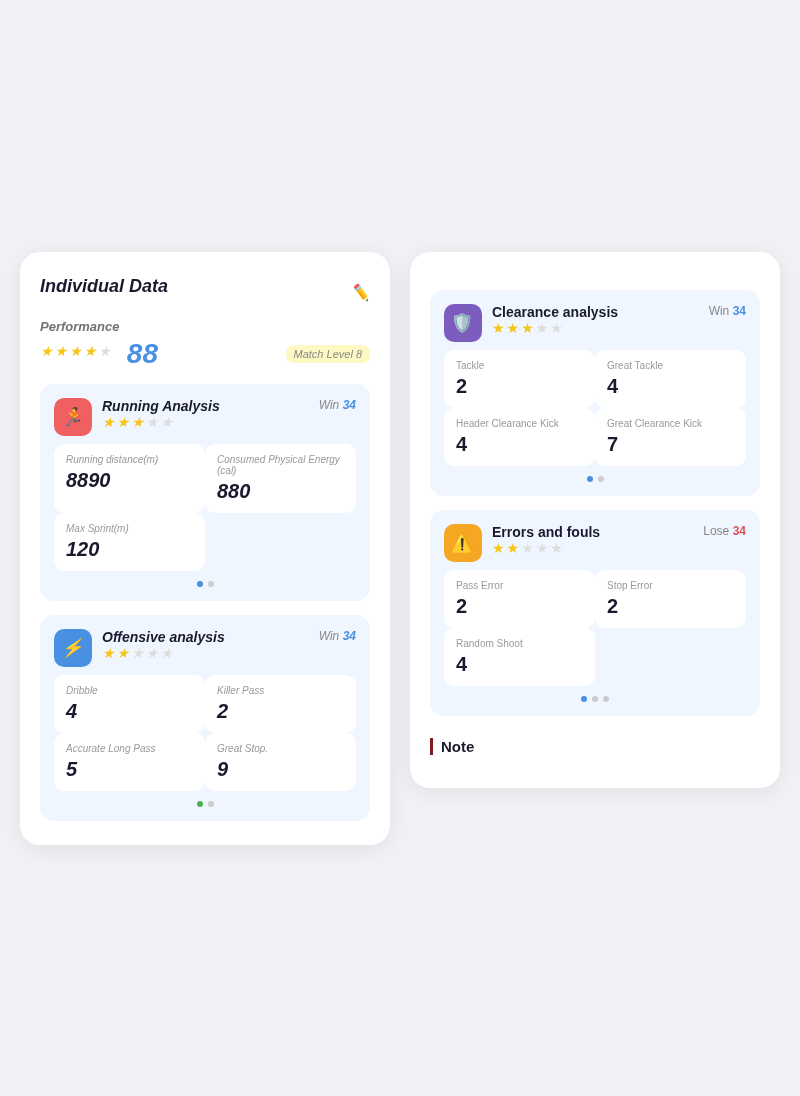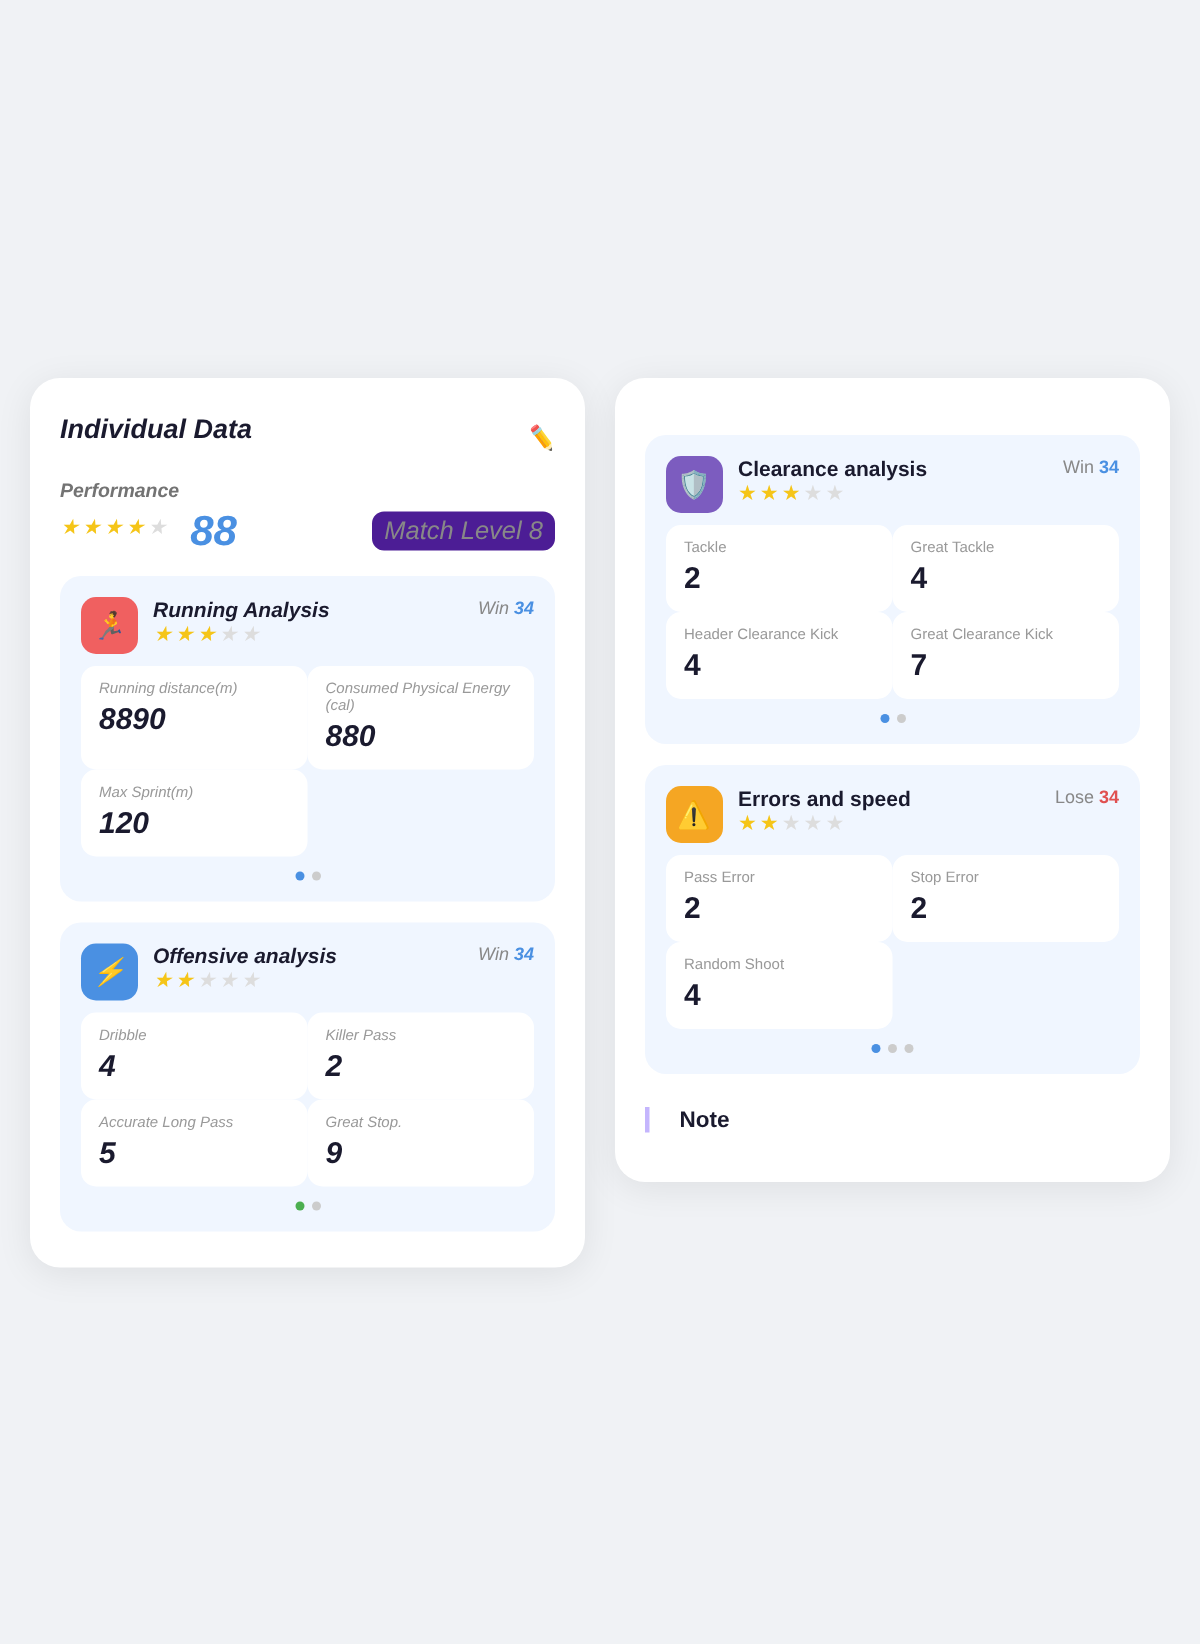--- a/index.html
+++ b/index.html
@@ -90,9 +90,9 @@
 
     .match-level {
       margin-left: auto;
-      font-size: 17px;
+      font-size: 11px;
       color: #888;
-      background: #4c1d95;
+      background: #fef9c3;
       padding: 3px 8px;
       border-radius: 8px;
     }

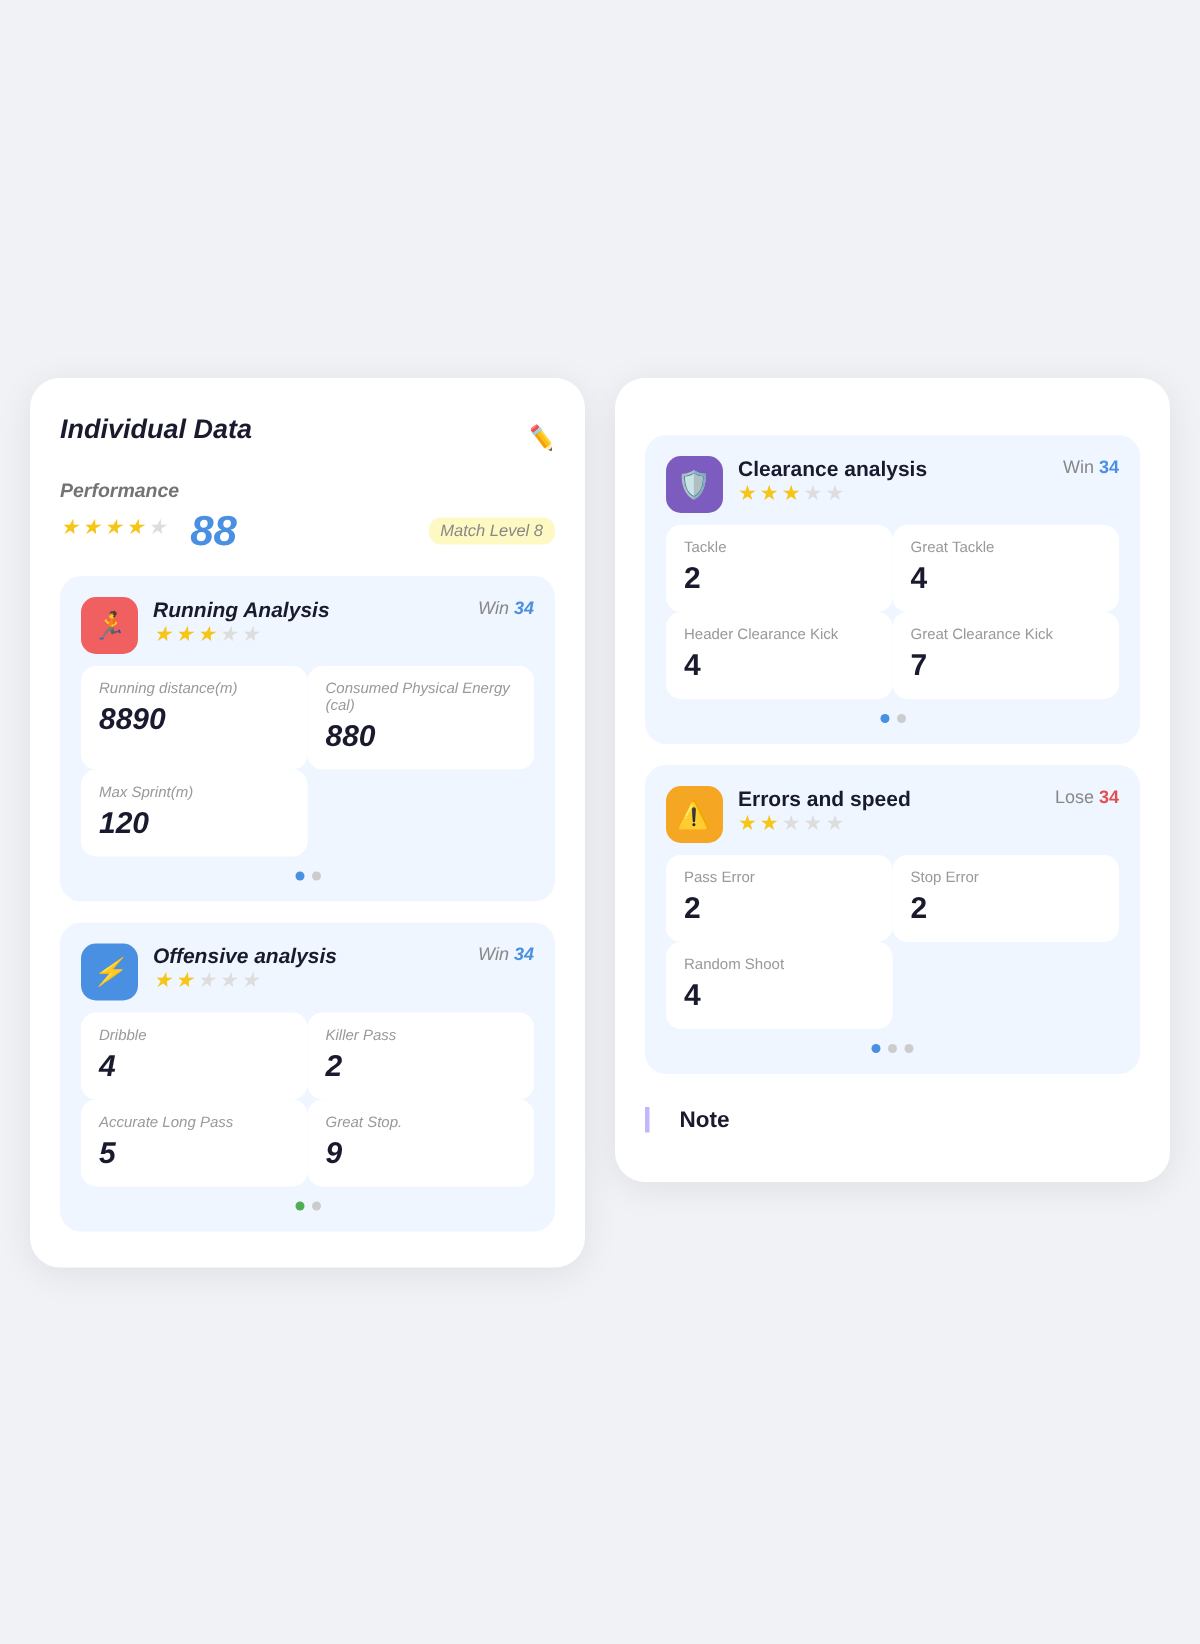--- a/index.html
+++ b/index.html
@@ -353,7 +353,7 @@
       <div class="section-header">
         <div class="section-icon icon-orange">⚠️</div>
         <div class="section-title-block">
-          <div class="section-title">Errors and speed</div>
+          <div class="section-title">Errors and fouls</div>
           <div class="stars">
             <span class="star filled">★</span>
             <span class="star filled">★</span>

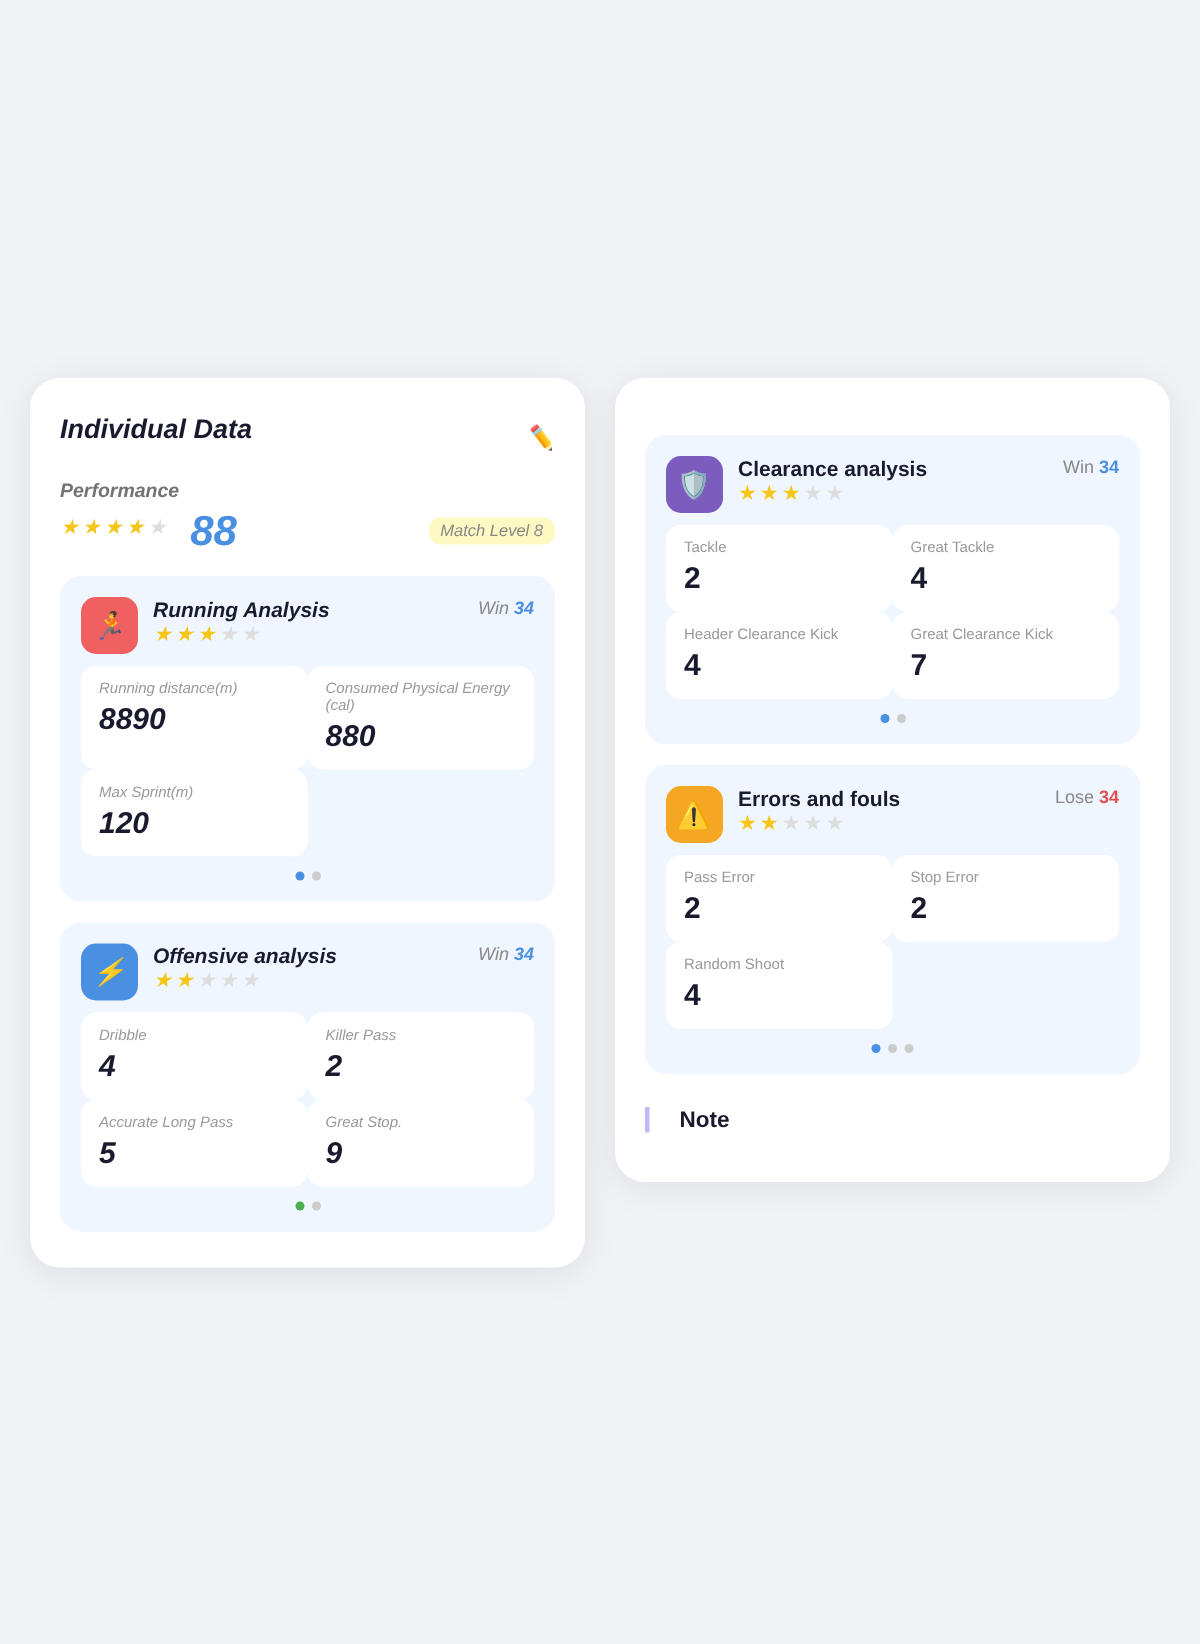--- a/index.html
+++ b/index.html
@@ -194,8 +194,8 @@
       font-size: 15px;
       font-weight: 700;
       color: #1a1a2e;
-      border-left: 3px solid #c4b5fd;
-      padding-left: 20px;
+      border-left: 3px solid #7f1d1d;
+      padding-left: 8px;
       text-align: center;
     }
   </style>

